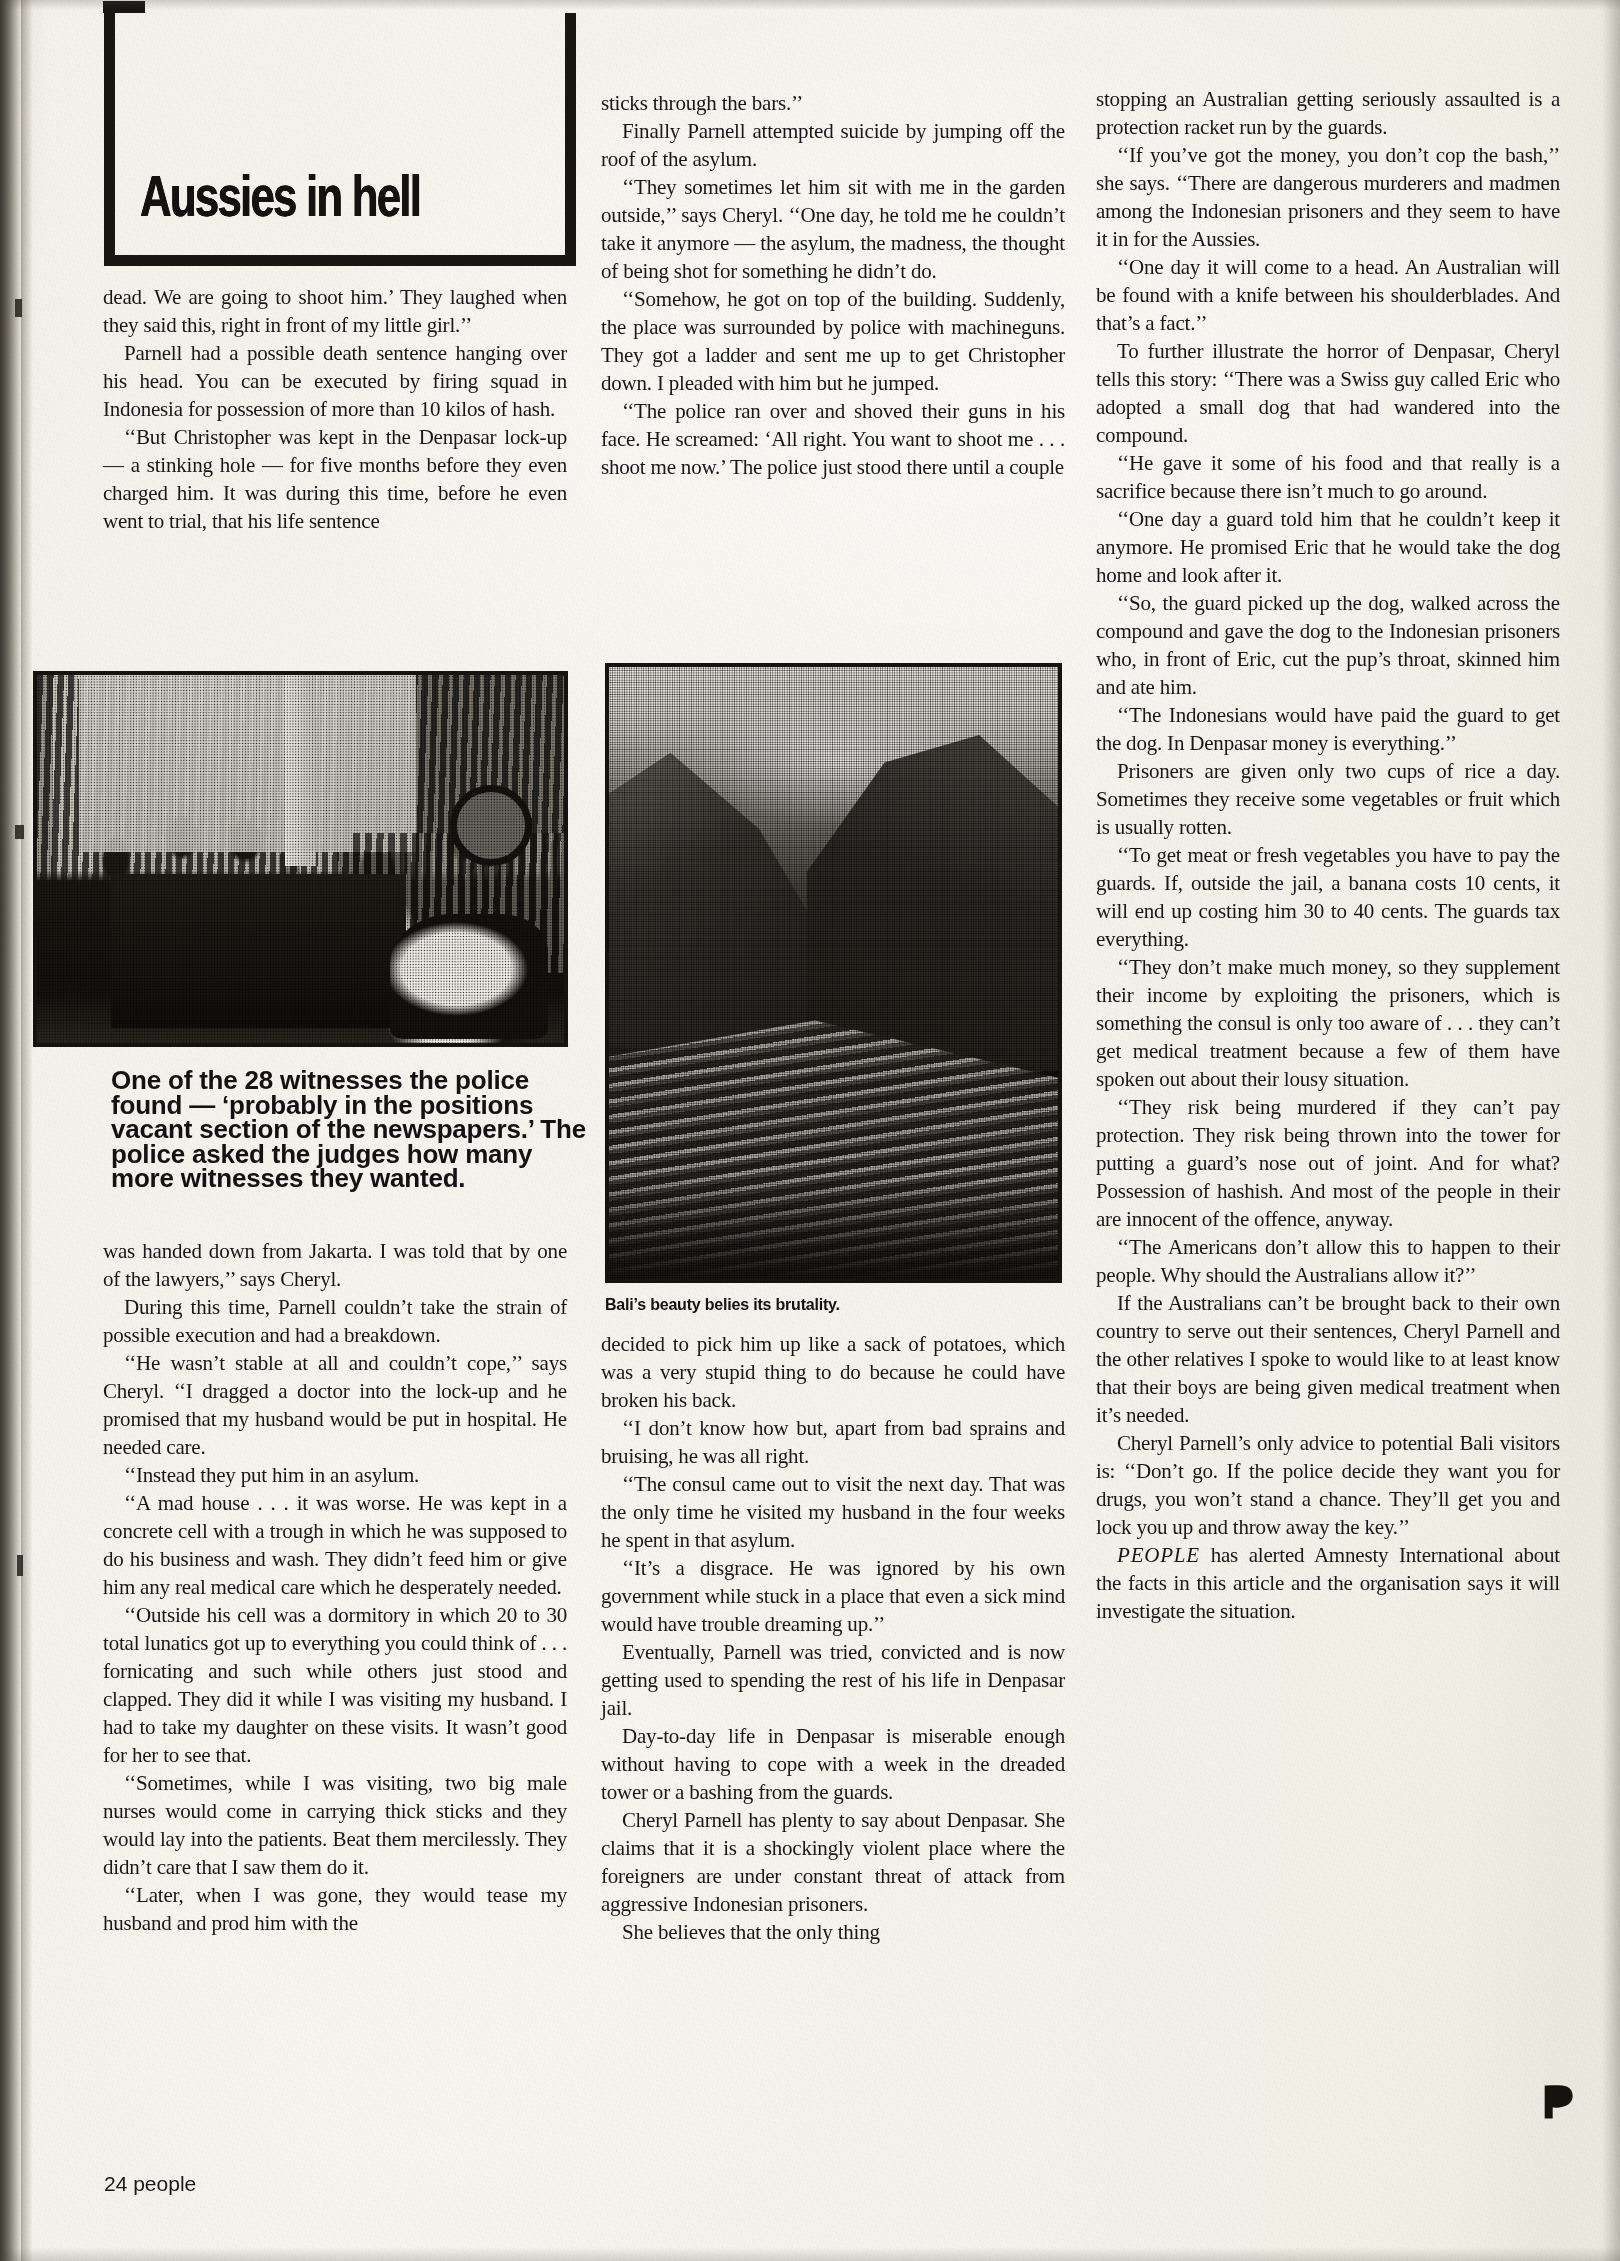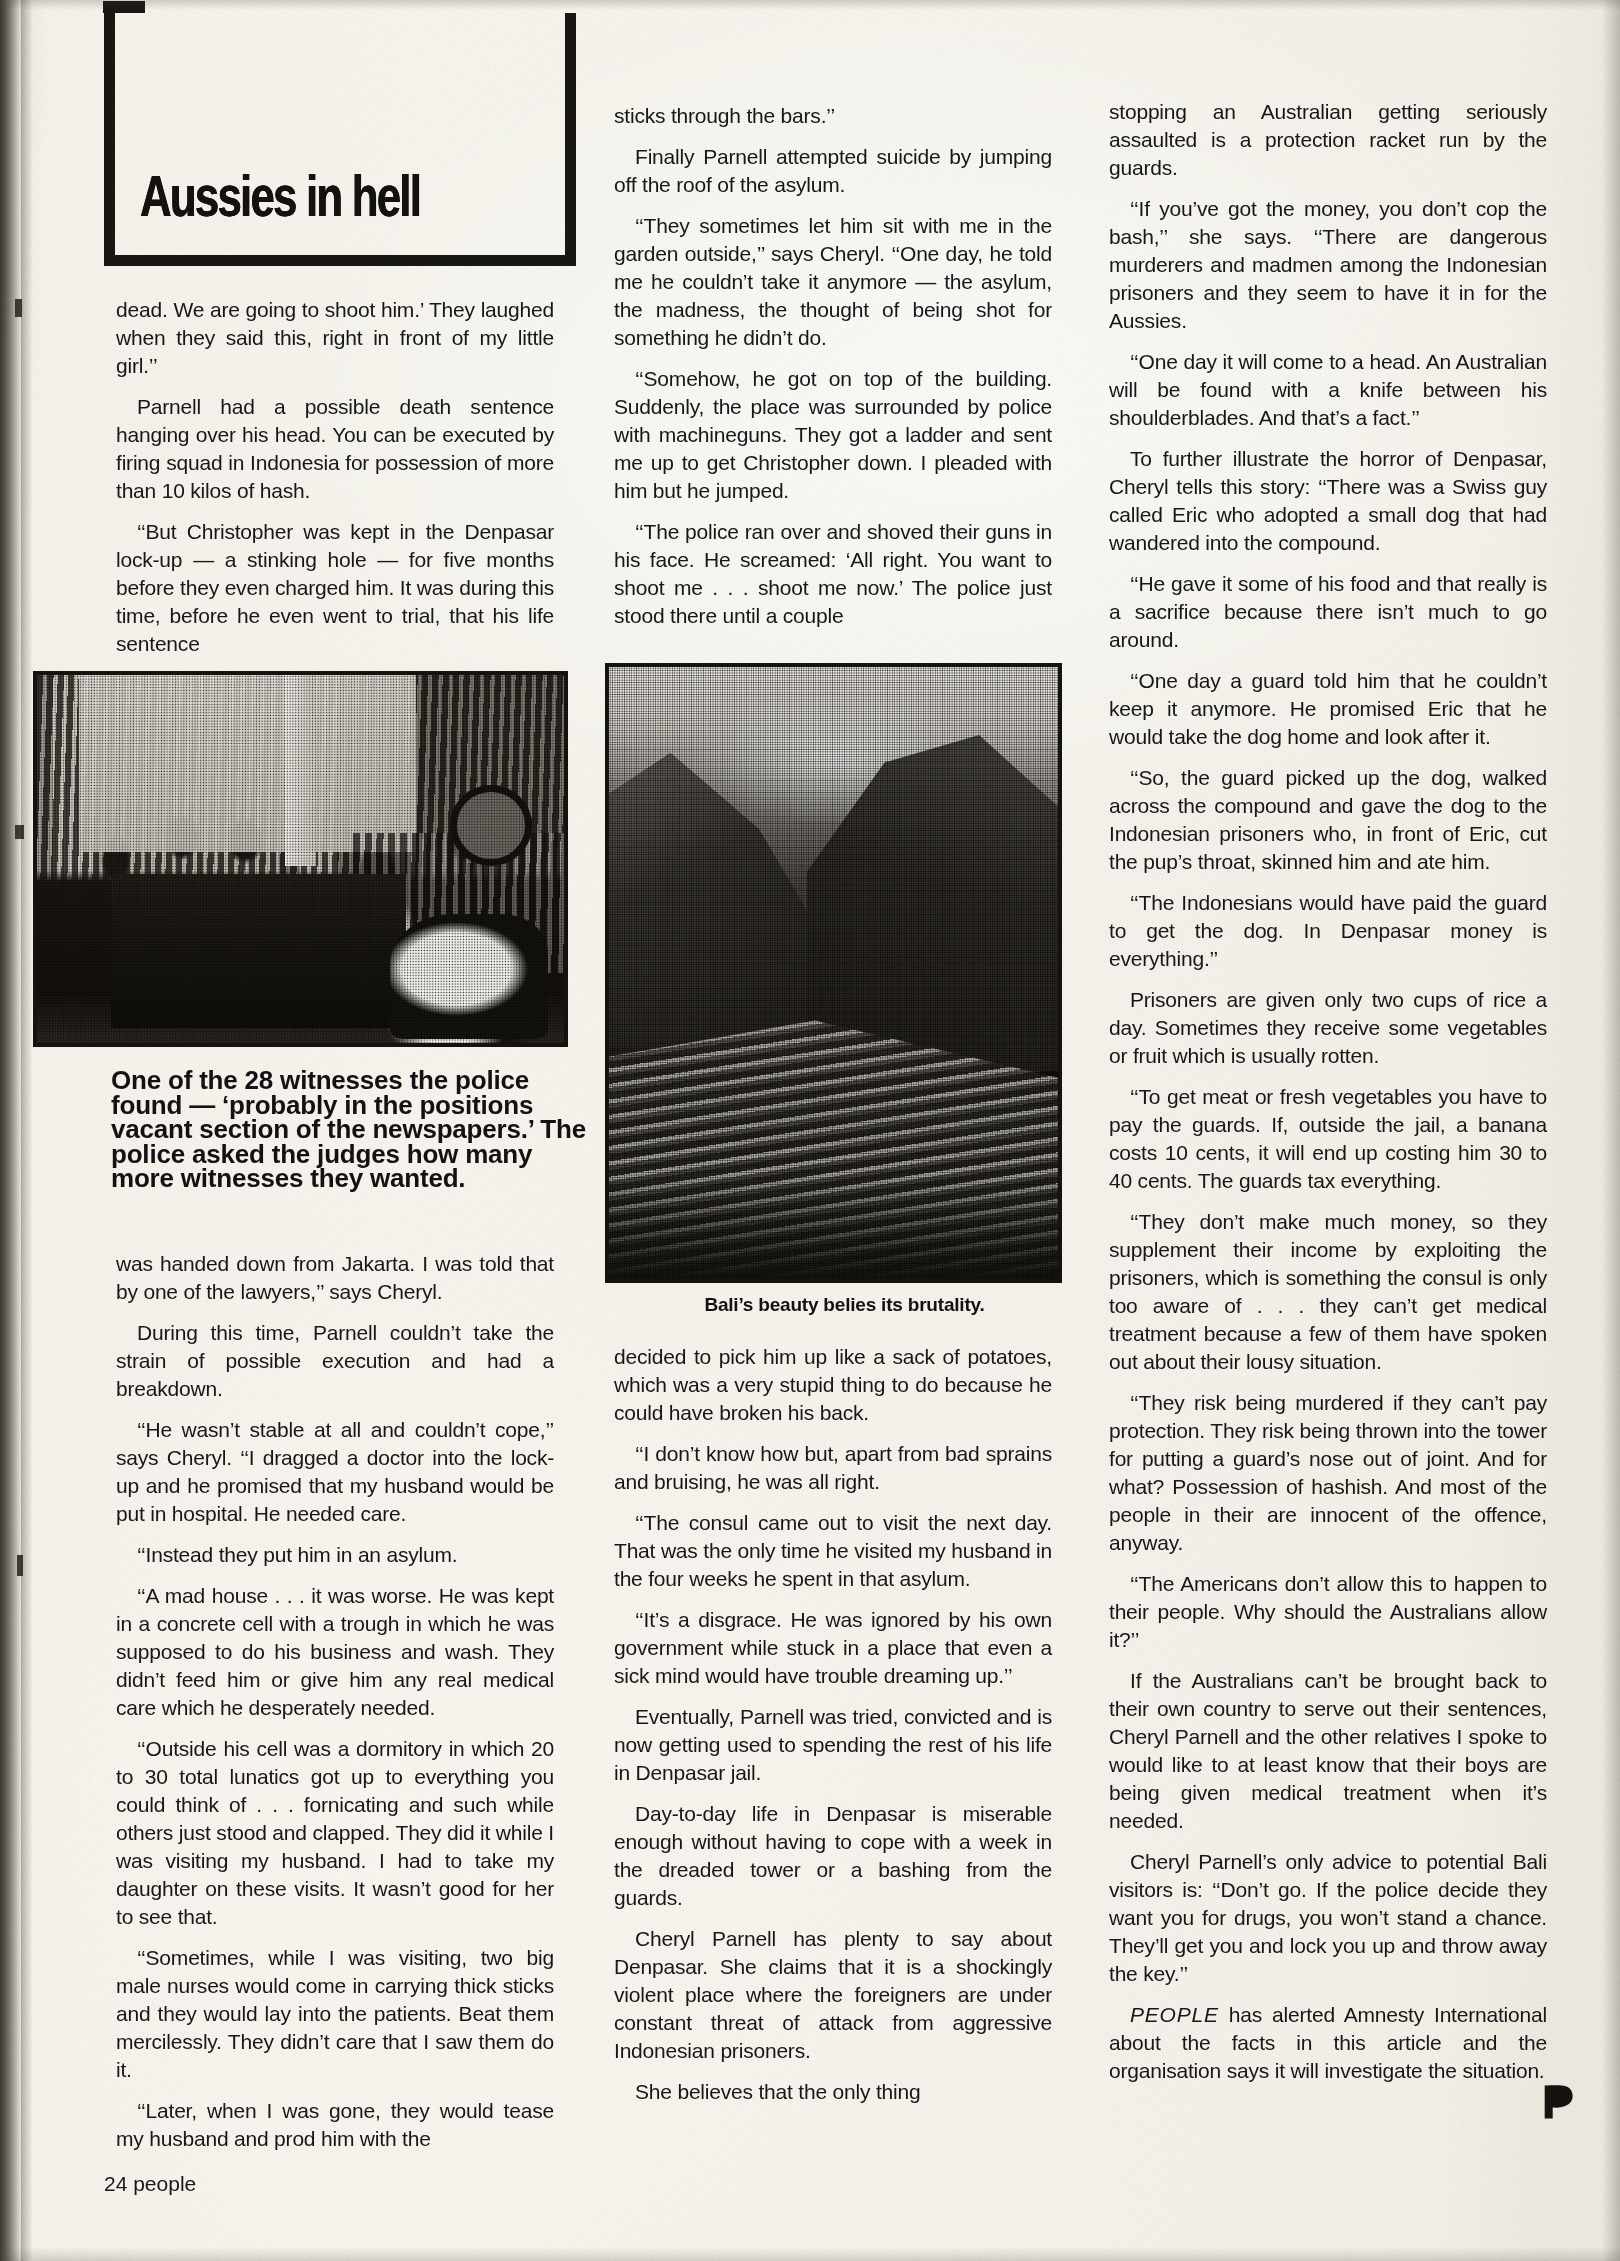--- a/index.html
+++ b/index.html
@@ -87,7 +87,7 @@
     letter-spacing:-0.2px;
     word-spacing:0px;
   }
-  .col p{margin:13px;text-indent:21px;}
+  .col p{margin:0;text-indent:21px;font-family:Liberation Serif, serif;}
   .col p.noindent{text-indent:0;}
 
   #col1-part1{position:absolute;left:103px;top:283px;width:464px;}

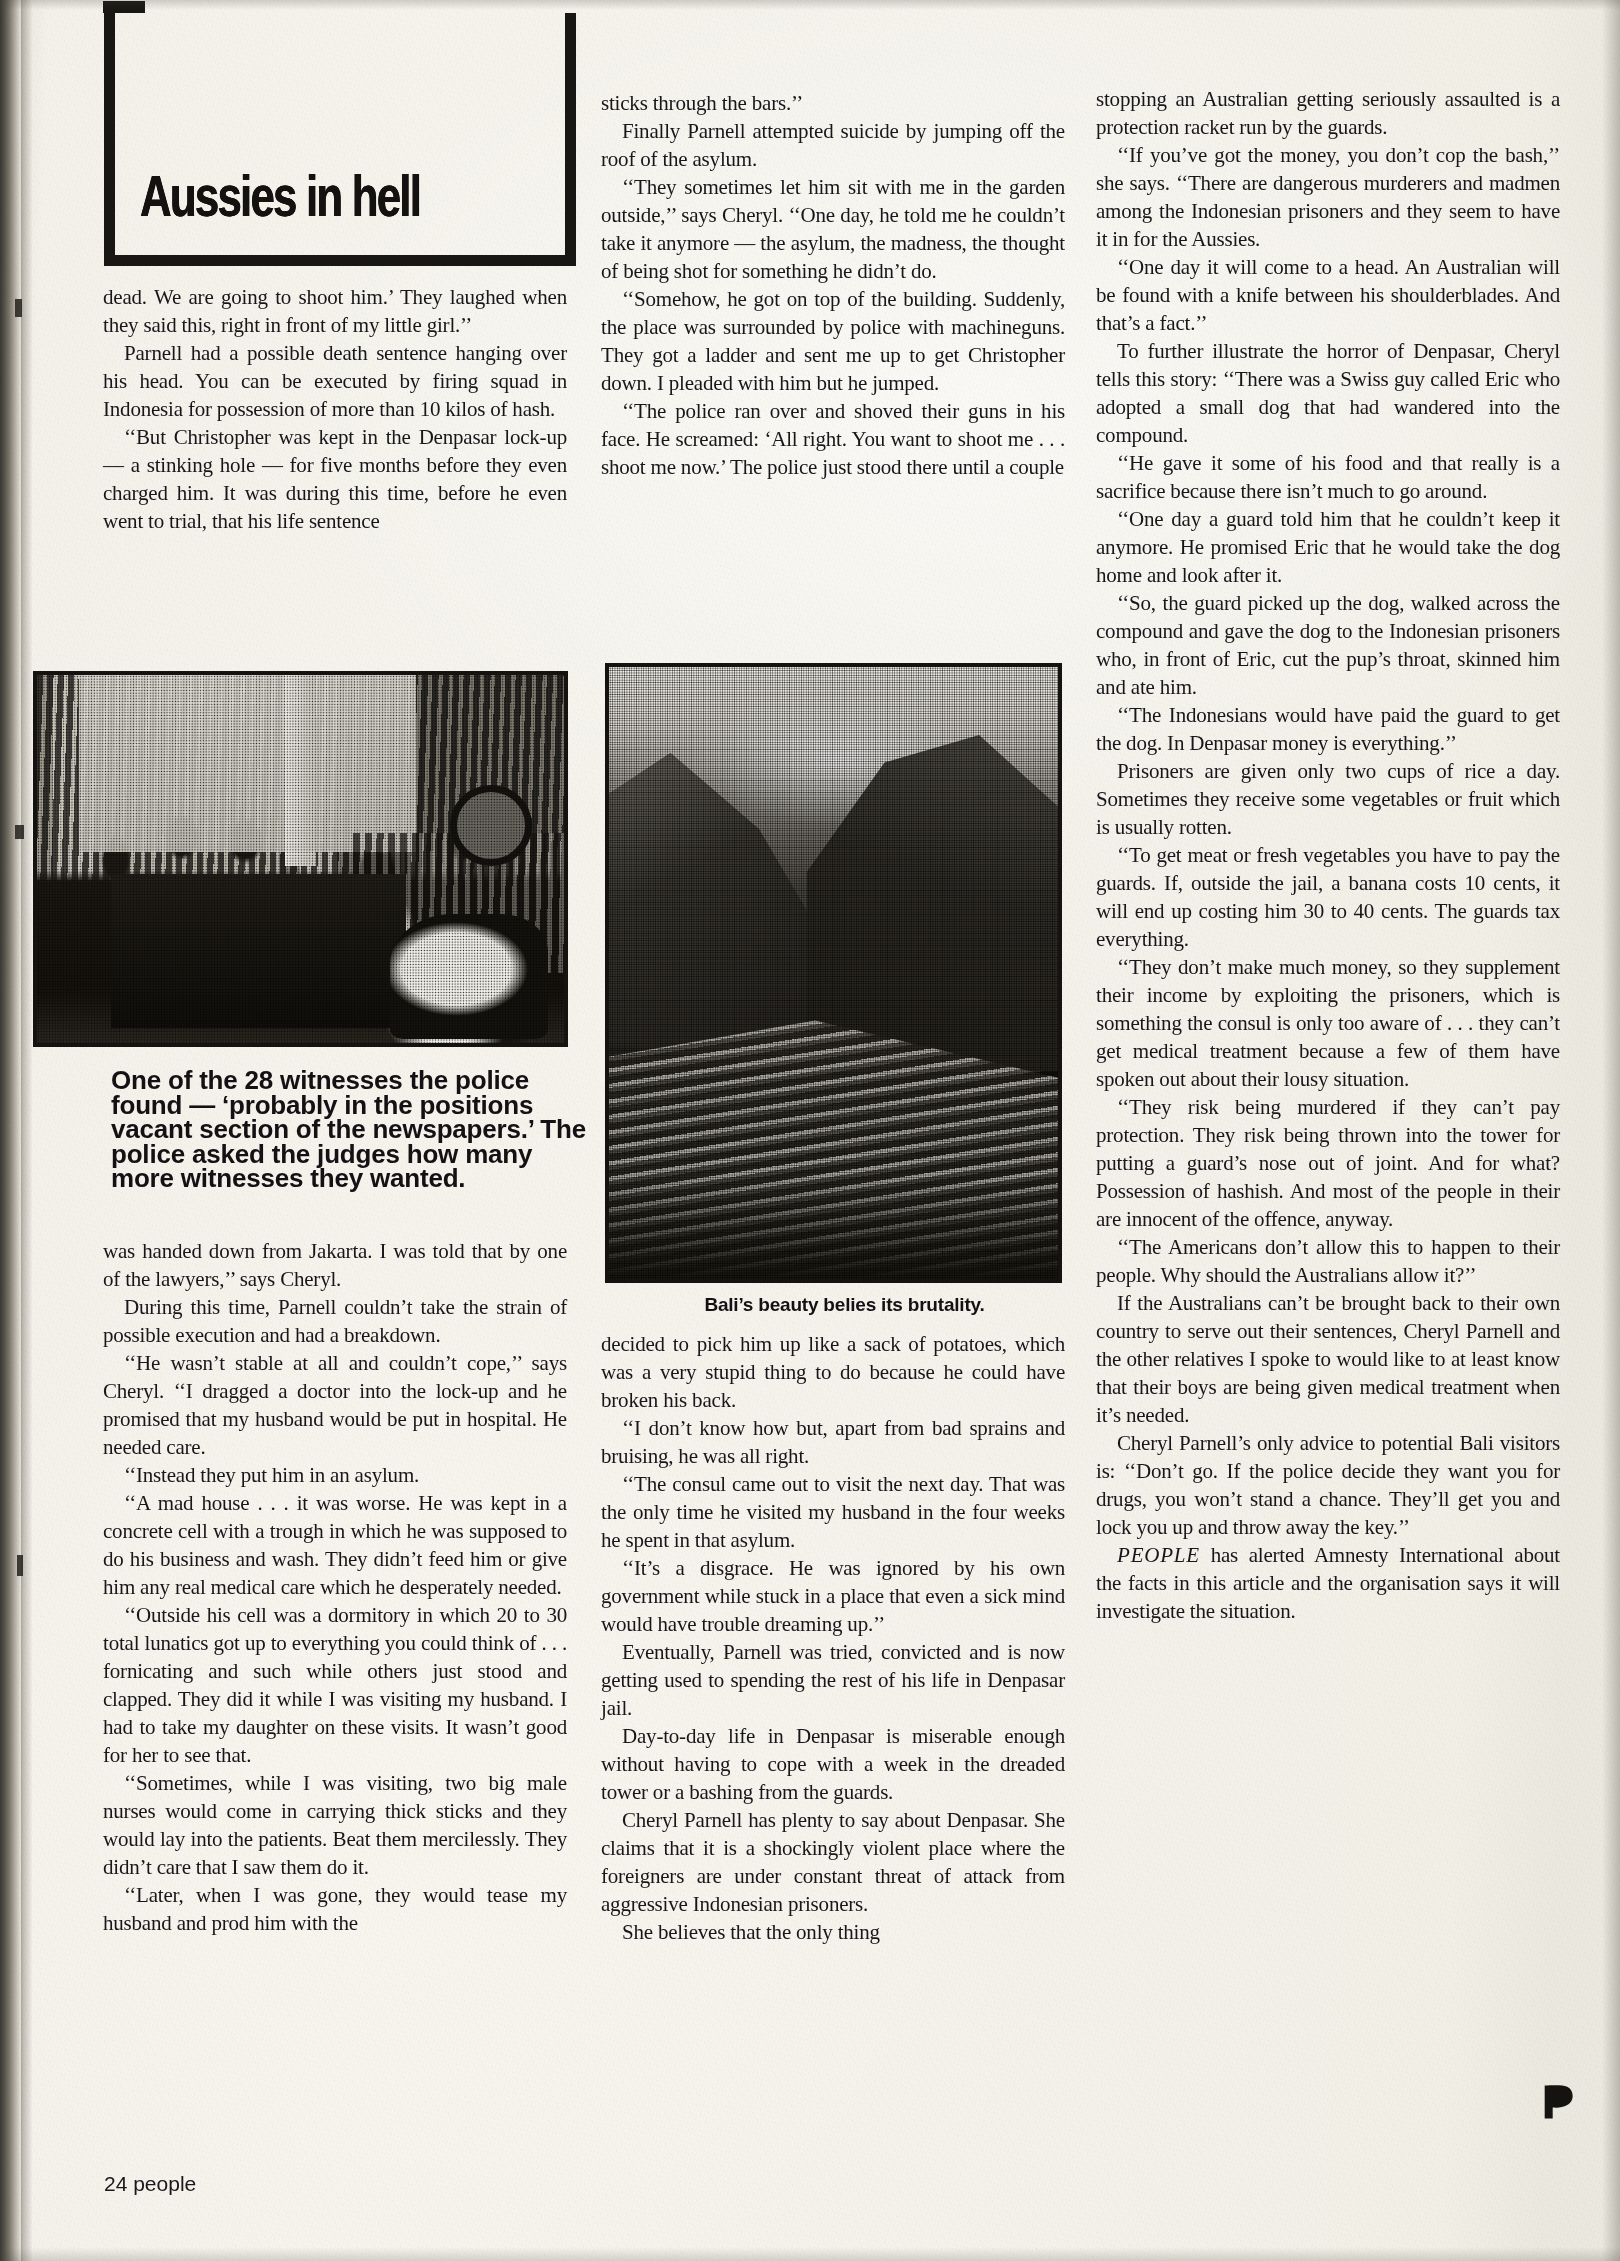--- a/index.html
+++ b/index.html
@@ -223,7 +223,7 @@
   }
   #caption-bali{
     left:605px;top:1293px;width:479px;
-    font-size:19px;line-height:24px;text-align:center;
+    font-size:16px;line-height:24px;
   }
 
   

